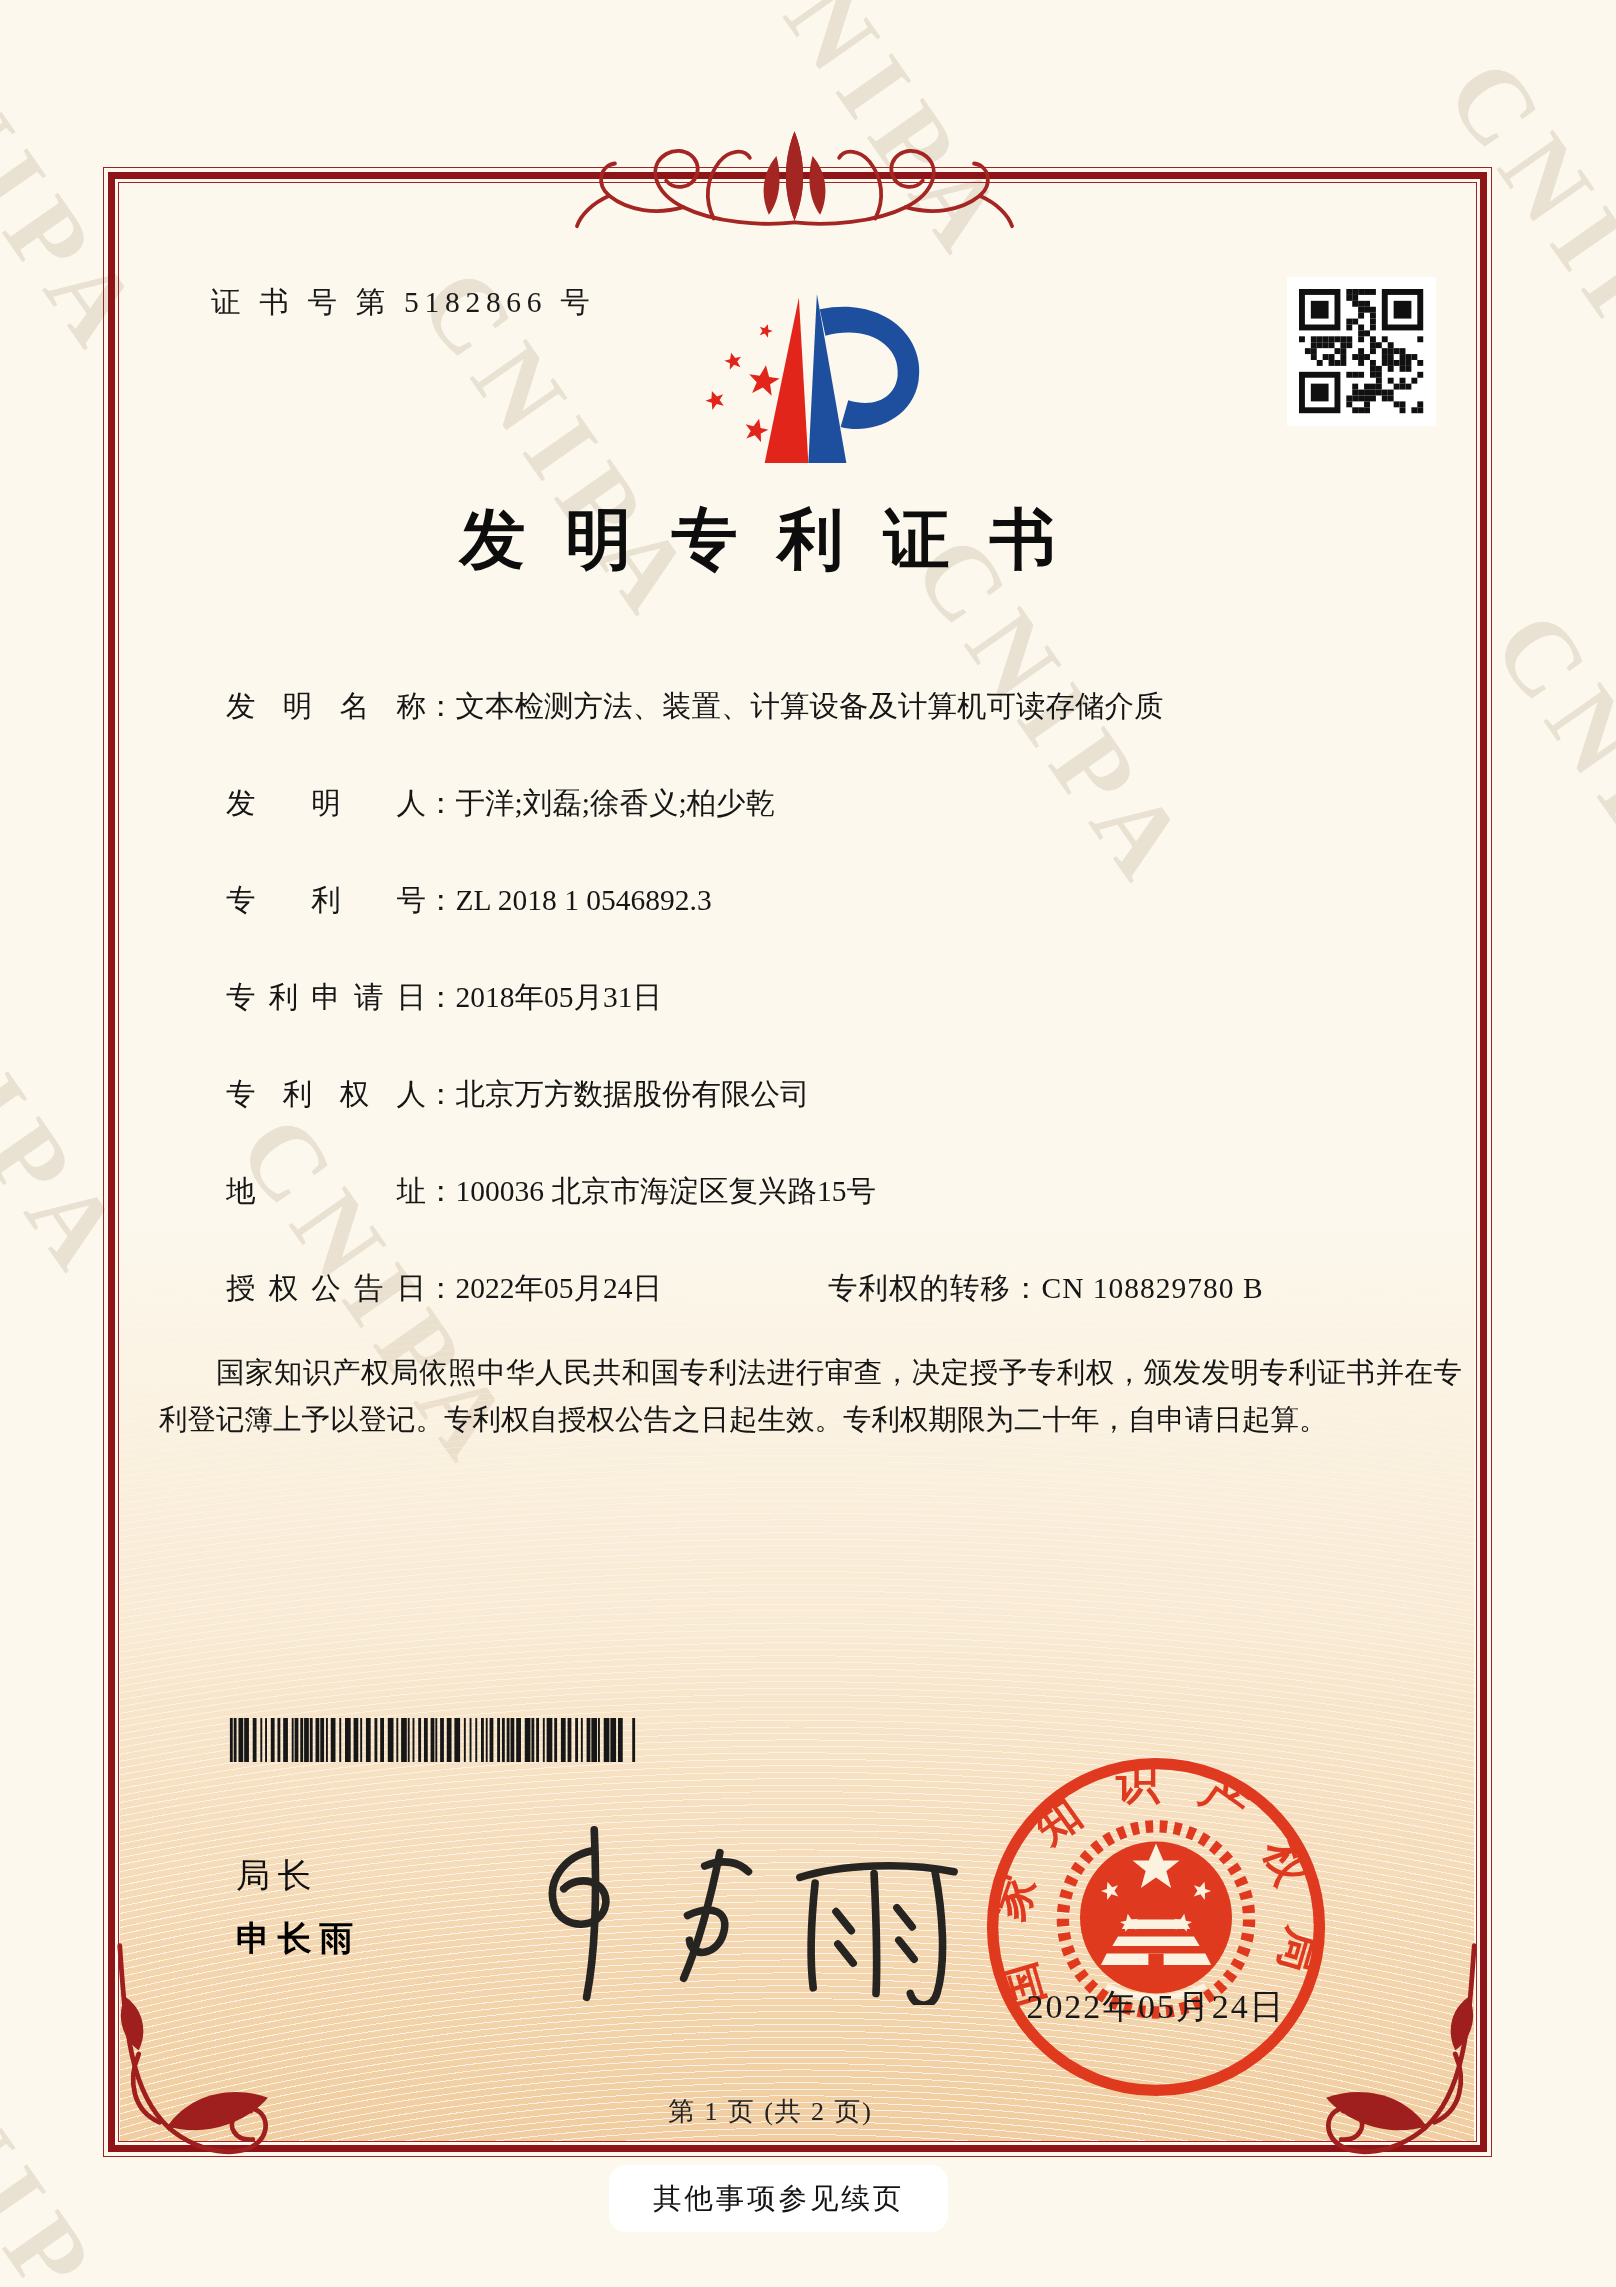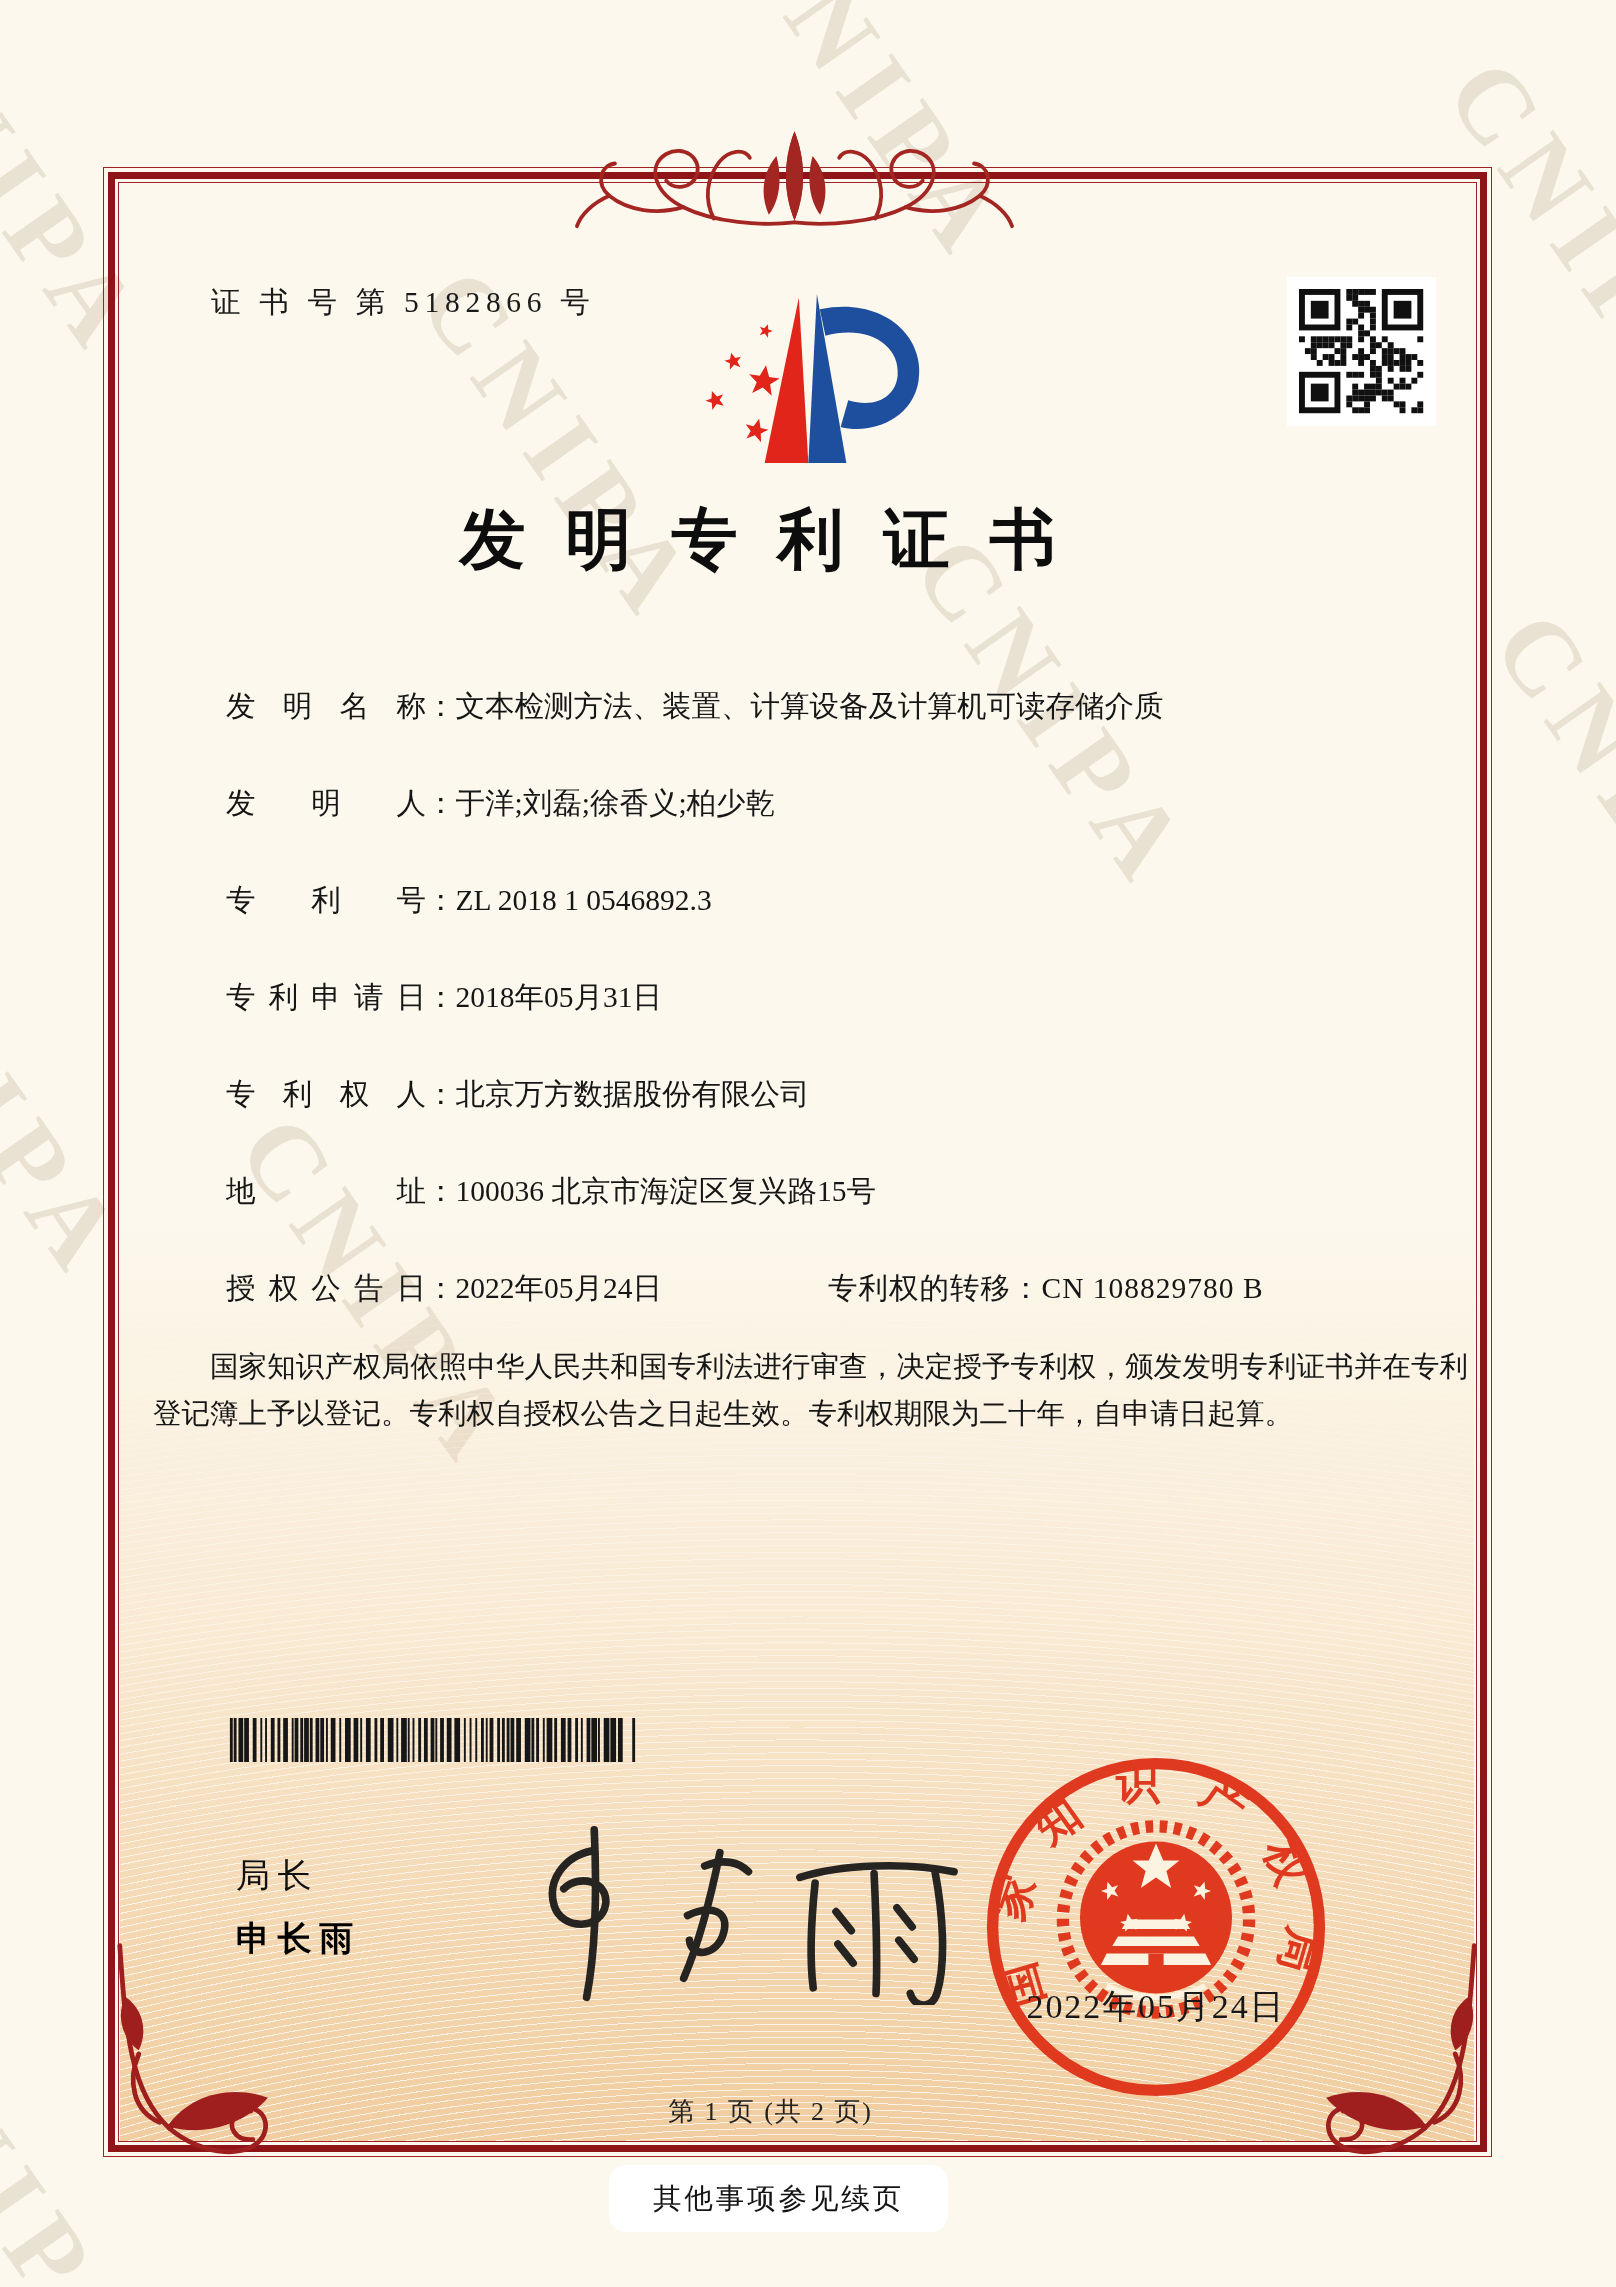--- a/index.html
+++ b/index.html
@@ -55,7 +55,7 @@
   
   .bodytext{position:absolute;left:143px;top:1333px;width:1335px;z-index:5;
             font-size:28.5px;line-height:47px;text-align:justify;}
-  .bodytext p{margin:10px;text-indent:2em;}
+  .bodytext p{margin:16px;text-indent:2em;}
 
   
   .barcode{position:absolute;left:228px;top:1718px;width:409px;height:44px;z-index:5;}

